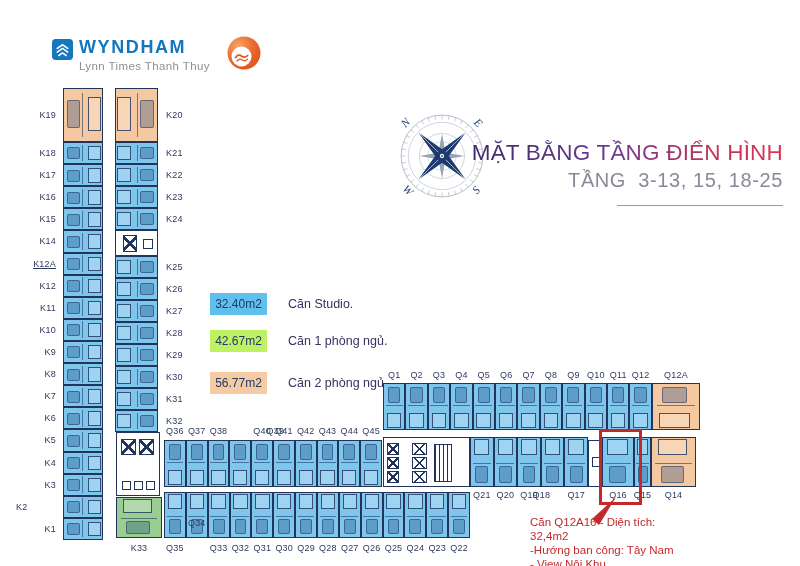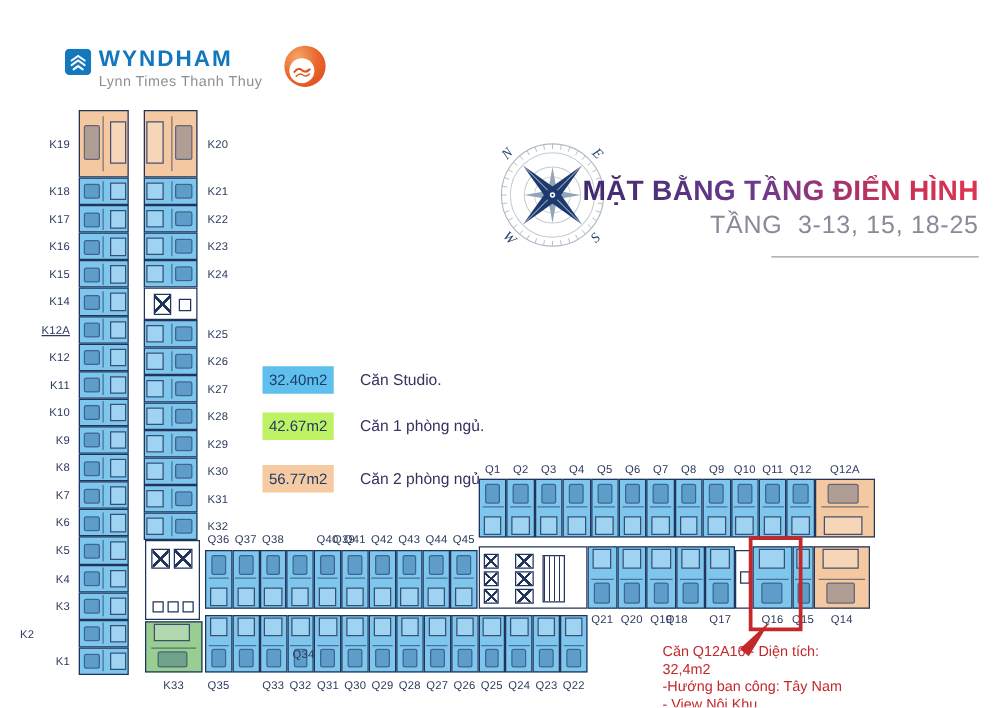--- a/index.html
+++ b/index.html
@@ -13,7 +13,7 @@
   .onsen-name{position:absolute;left:271px;top:40px;font-size:21px;font-weight:600;color:#1b1d22;}
 
   .title-wrap{position:absolute;right:17px;top:140px;text-align:right;z-index:2;}
-  .main-title{font-size:22.5px;font-weight:bold;letter-spacing:.2px;white-space:pre;
+  .main-title{font-size:22.5px;font-weight:normal;letter-spacing:.2px;white-space:pre;
       background:linear-gradient(90deg,#3E2A6E 0%,#6c3a8e 45%,#c63058 78%,#DD3550 100%);
       -webkit-background-clip:text;background-clip:text;color:transparent;-webkit-text-fill-color:transparent;}
   .sub-title{font-size:20px;color:#8e8799;margin-top:3px;letter-spacing:.6px;white-space:pre;}

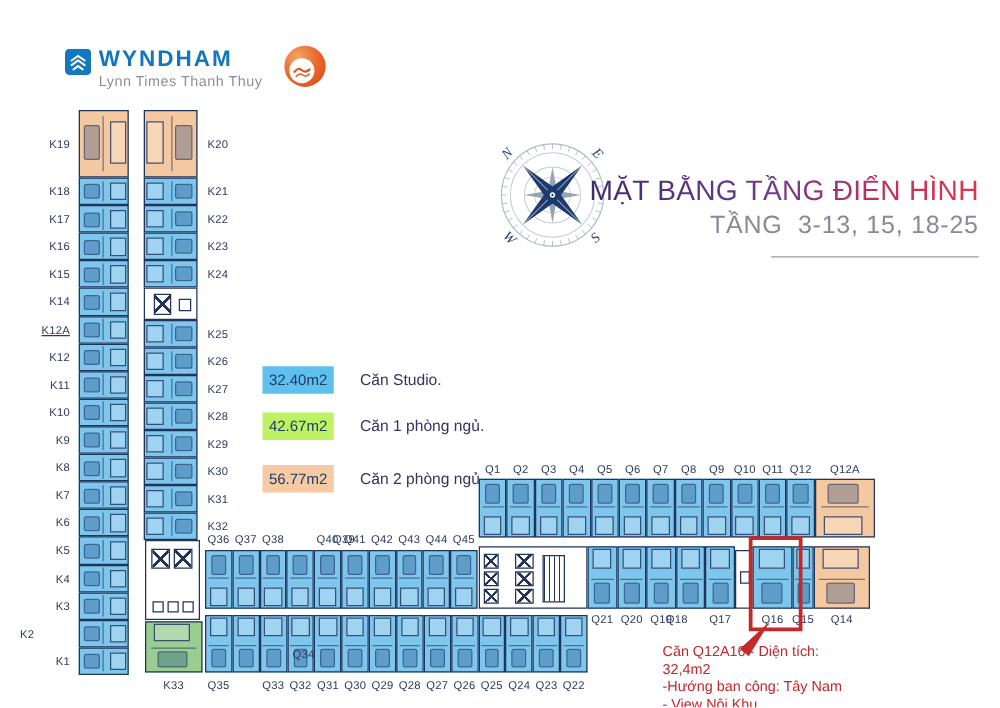--- a/index.html
+++ b/index.html
@@ -461,7 +461,7 @@
         <div class="fb"></div>
         <div class="fc"></div>
       </div>
-      <div class="plan-label" style="left: 176.76px; top: 518px; width: 40px; text-align: center; margin-left: 46px;">Q34</div>
+      <div class="plan-label" style="left: 176.76px; top: 518px; width: 40px; text-align: center;">Q34</div>
       <div class="unit cor-t" style="left: 207.72px; top: 492px; width: 21.86px; height: 46px; background: rgb(126, 198, 236);">
         <div class="fa"></div>
         <div class="fb"></div>

